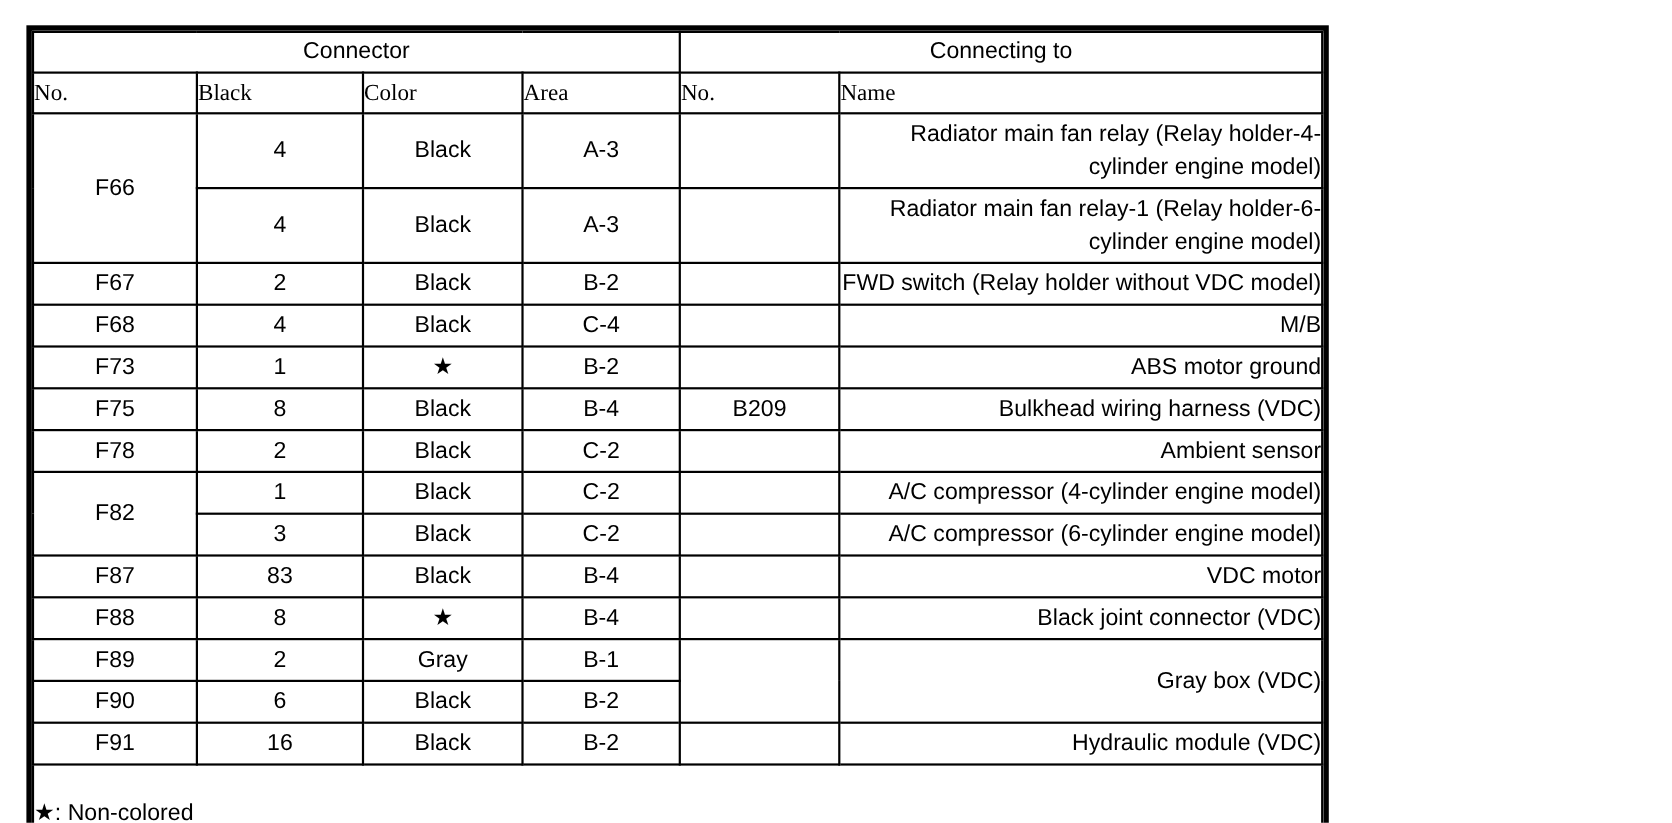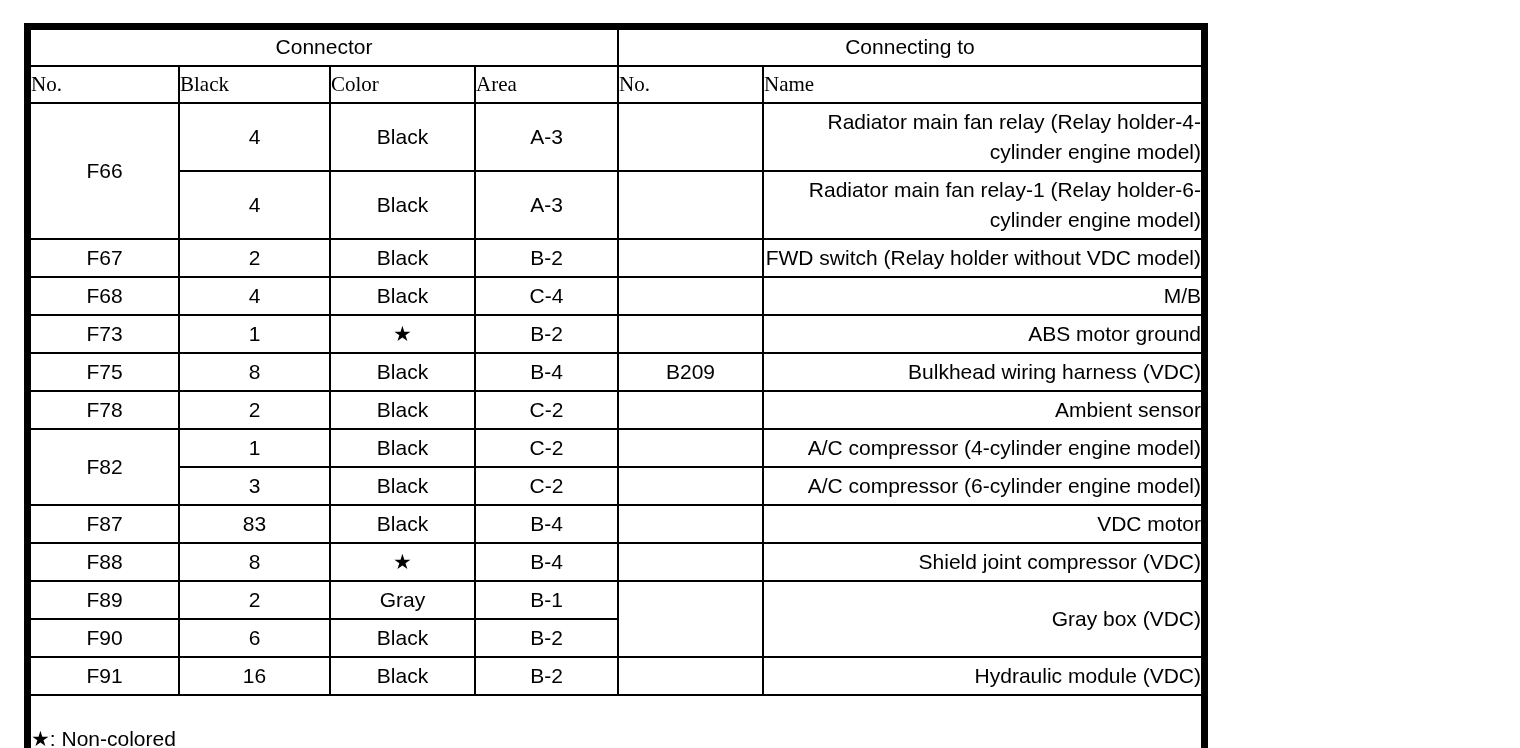--- a/index.html
+++ b/index.html
@@ -219,7 +219,7 @@
             <td class="cell-center star">★</td>
             <td class="cell-center">B-4</td>
             <td class="cell-center"></td>
-            <td class="cell-name">Shield joint compressor (VDC)</td>
+            <td class="cell-name">Black joint connector (VDC)</td>
           </tr>
           <tr>
             <td class="cell-center">F89</td>

